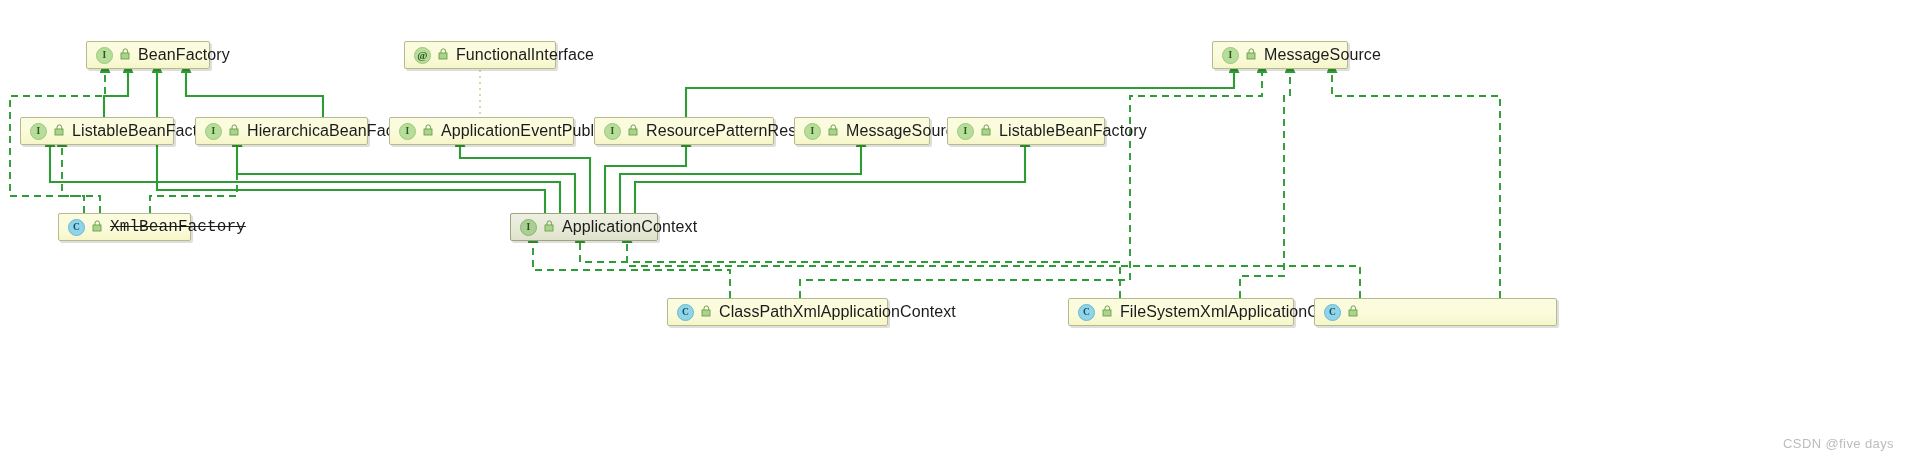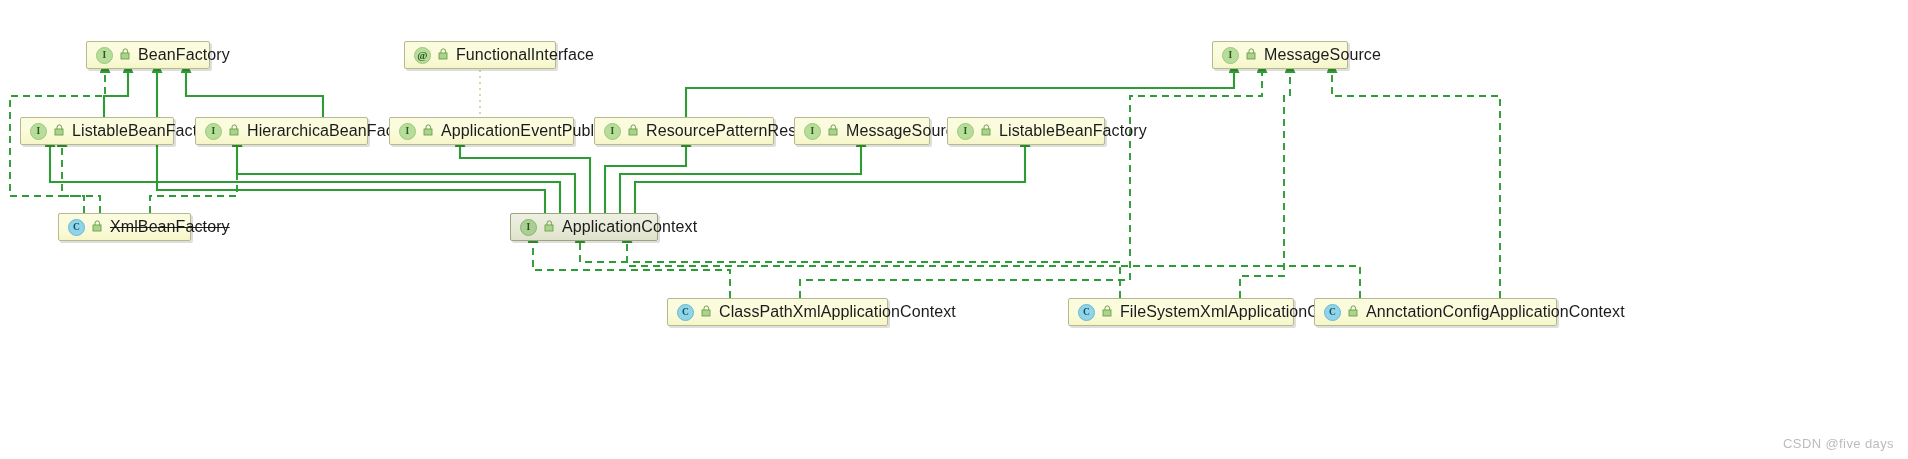--- a/index.html
+++ b/index.html
@@ -31,7 +31,7 @@
     border:1px solid #9fa47f;
   }
   .node .label{font-size:16px;line-height:16px;}
-  .node.deprecated .label{text-decoration:line-through;text-decoration-thickness:1.3px;}
+  .node.deprecated .label{text-decoration:line-through;text-decoration-thickness:1.3px;font-family:Liberation Mono, monospace;}
 
   
   .kind{

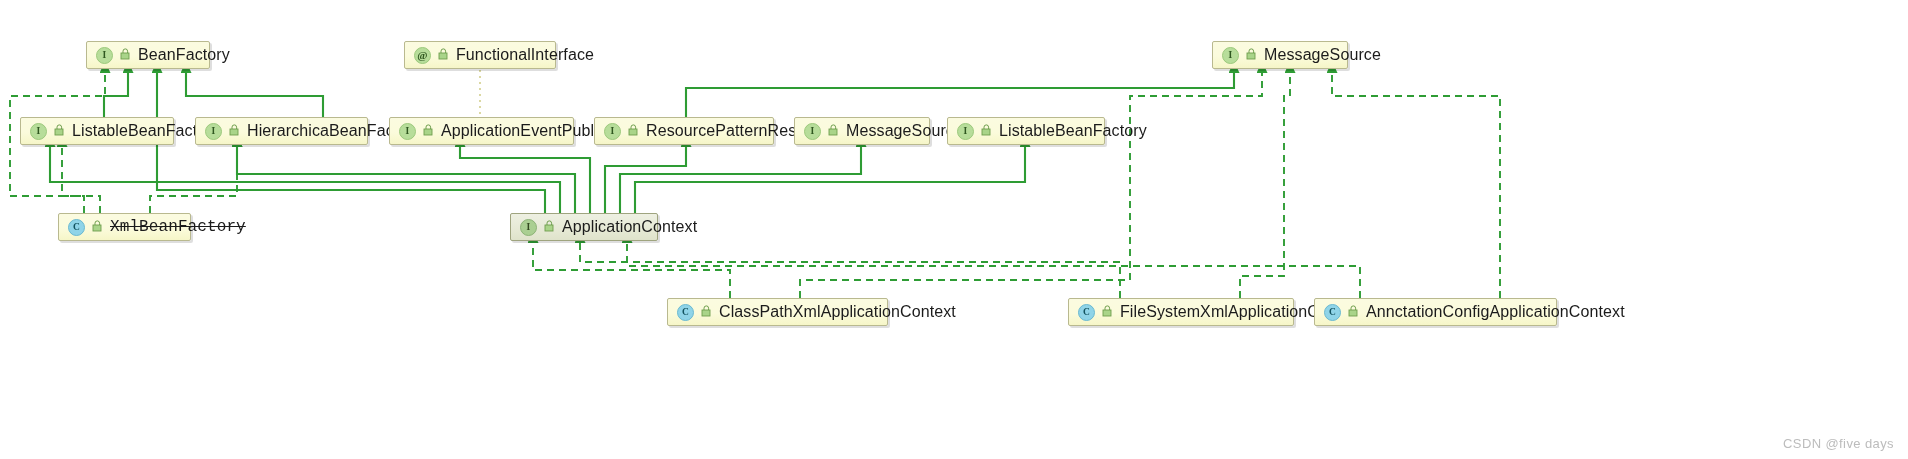--- a/index.html
+++ b/index.html
@@ -231,7 +231,6 @@
             <rect x="1" y="5" width="8" height="6" fill="#a9d489" stroke="#6f9e4e" stroke-width="0.9"></rect>
             <path d="M3,5 V3.2 a2.3,2.3 0 0 1 4.6,0 V5" fill="none" stroke="#6f9e4e" stroke-width="1"></path>
           </svg></span>
-        <span class="label">AnnctationConfigApplicationContext</span>
       </div>
     </div>
 

